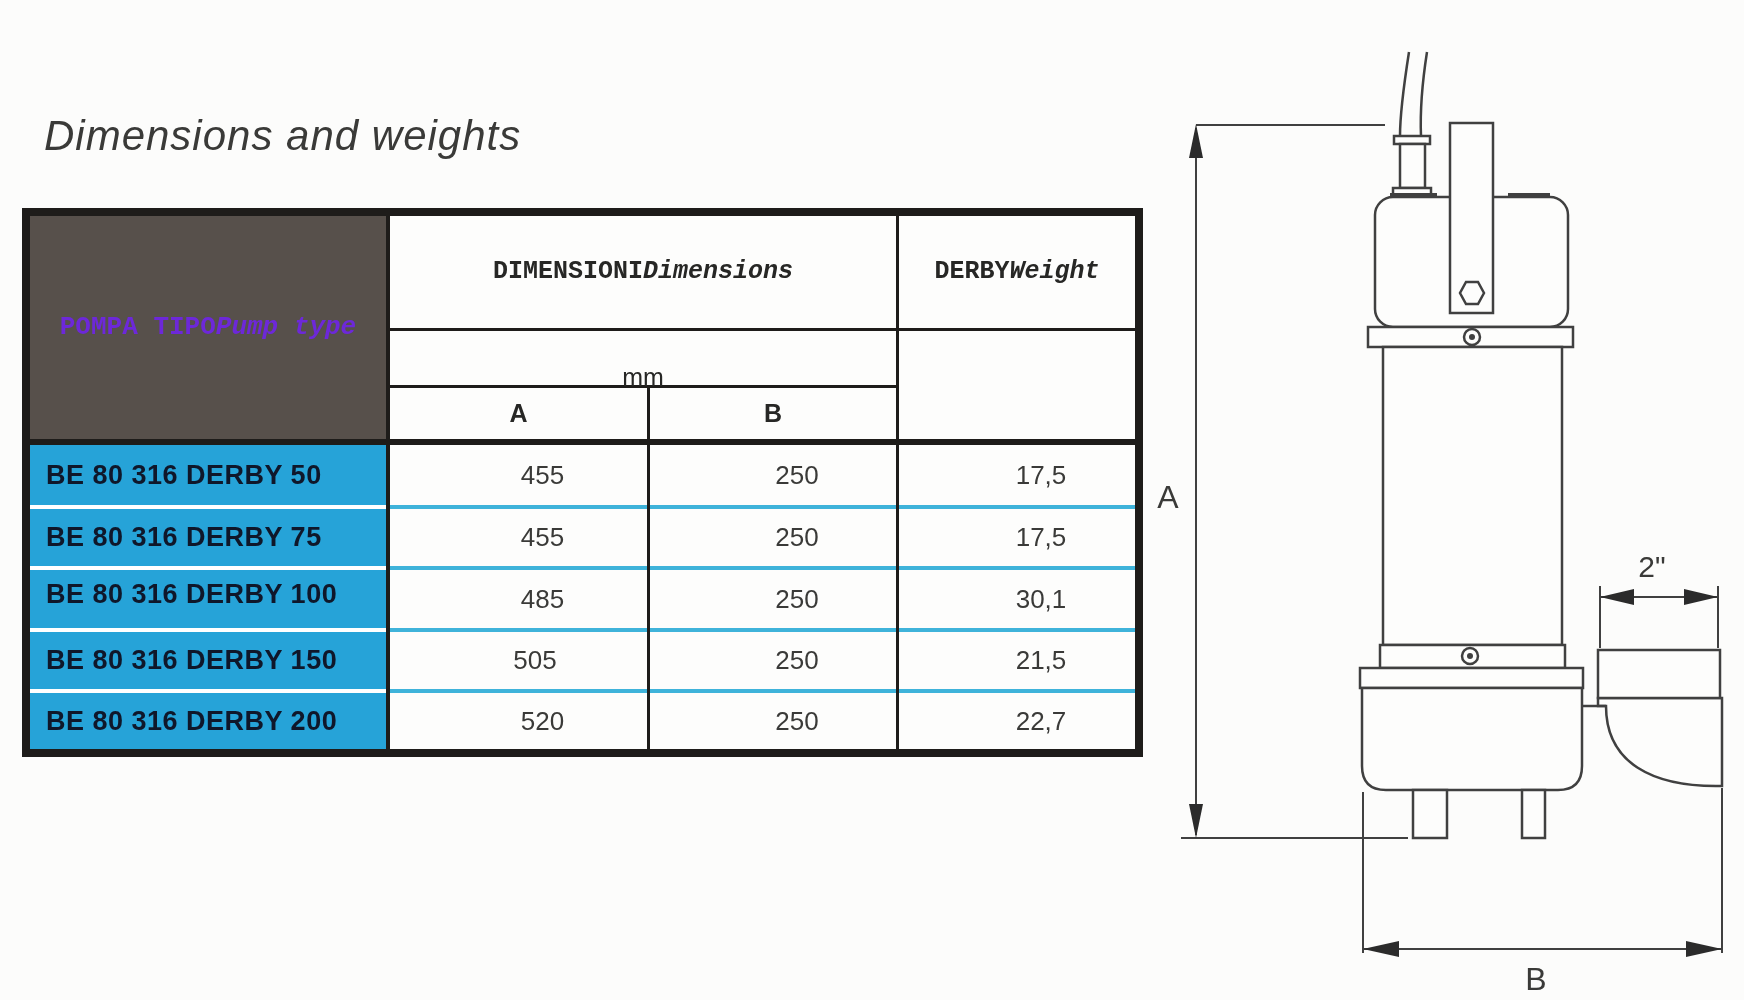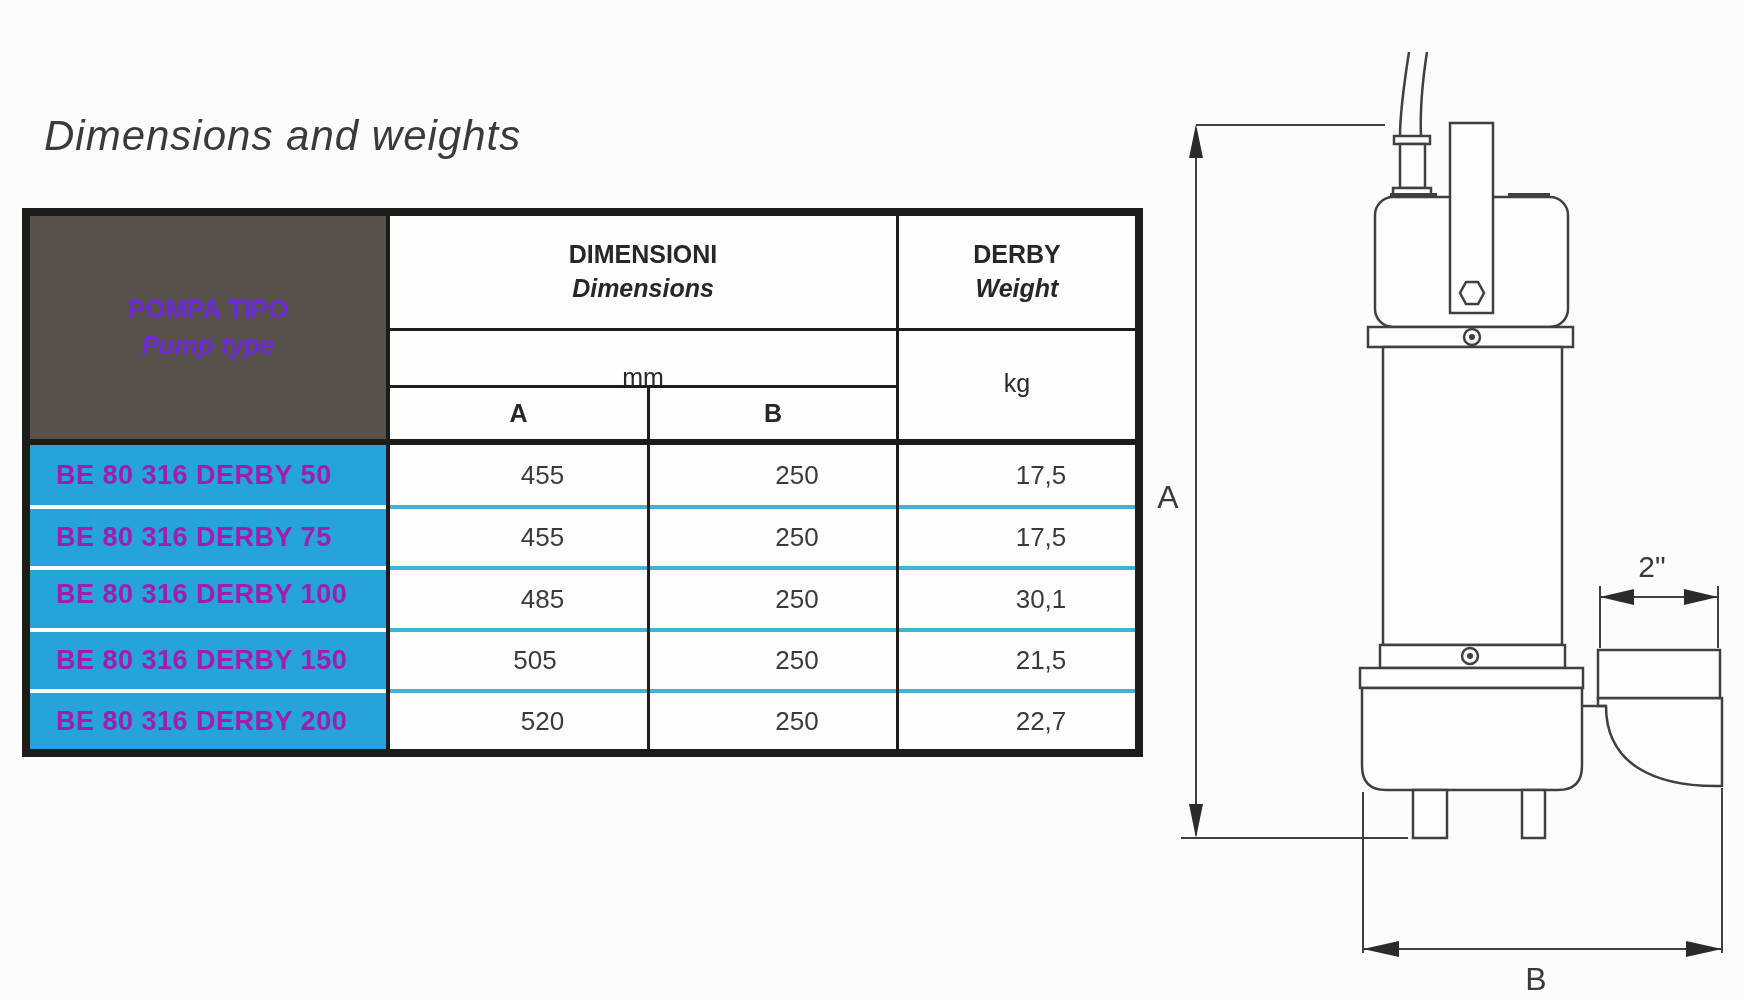--- a/index.html
+++ b/index.html
@@ -22,7 +22,7 @@
   .sep-white{position:absolute;background:#ffffff;height:4px;}
   .cell{position:absolute;display:flex;align-items:center;justify-content:center;
         color:#33322f;font-size:26px;}
-  .cell.col{flex-direction:column;line-height:1.35;}
+  .cell.col{flex-direction:row;line-height:1.35;font-family:Liberation Mono, monospace;}
   .hdr-dark{position:absolute;background:#57504b;}
   .blue-block{position:absolute;background:#26a3d8;}
   .b1{font-weight:bold;}

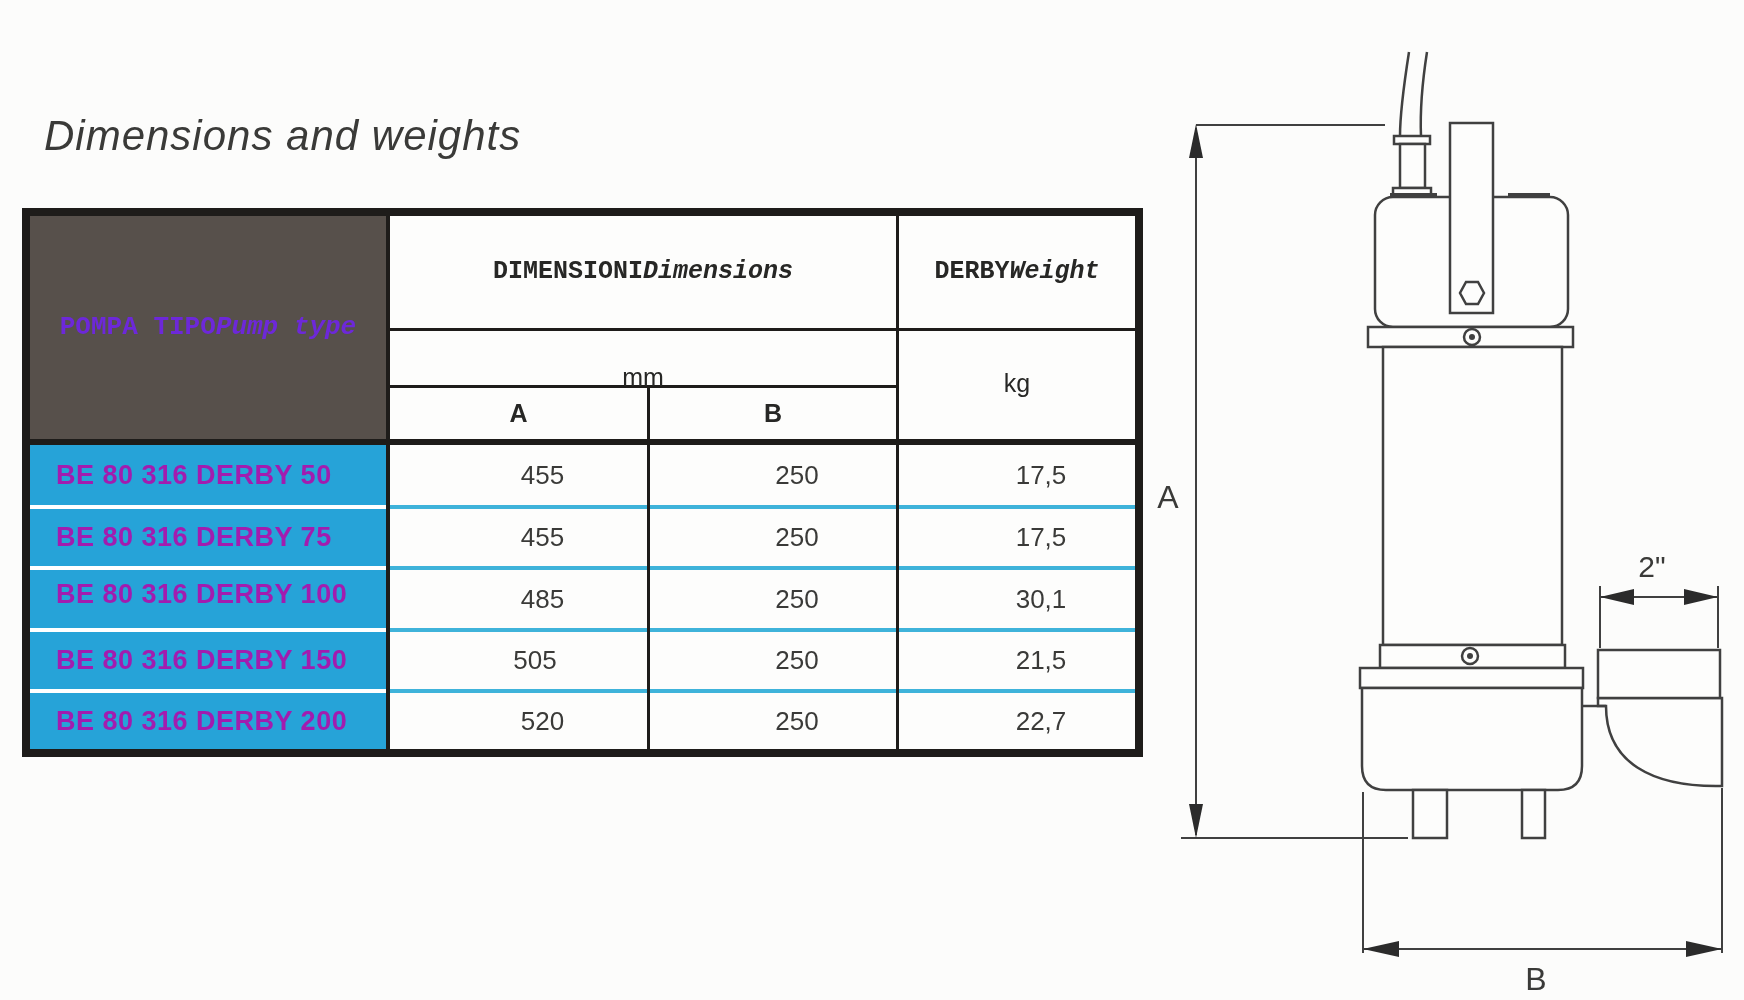--- a/index.html
+++ b/index.html
@@ -78,7 +78,6 @@
     <span class="b2">Weight</span>
   </div>
   <div class="cell hdr-txt" style="left:368px;top:135px;width:506px;height:68px;">mm</div>
-  <div class="cell hdr-txt" style="left:877px;top:120px;width:236px;height:111px;">kg</div>
   <div class="cell hdr-txt b1" style="left:368px;top:180px;width:257px;height:51px;">A</div>
   <div class="cell hdr-txt b1" style="left:628px;top:180px;width:246px;height:51px;">B</div>
 

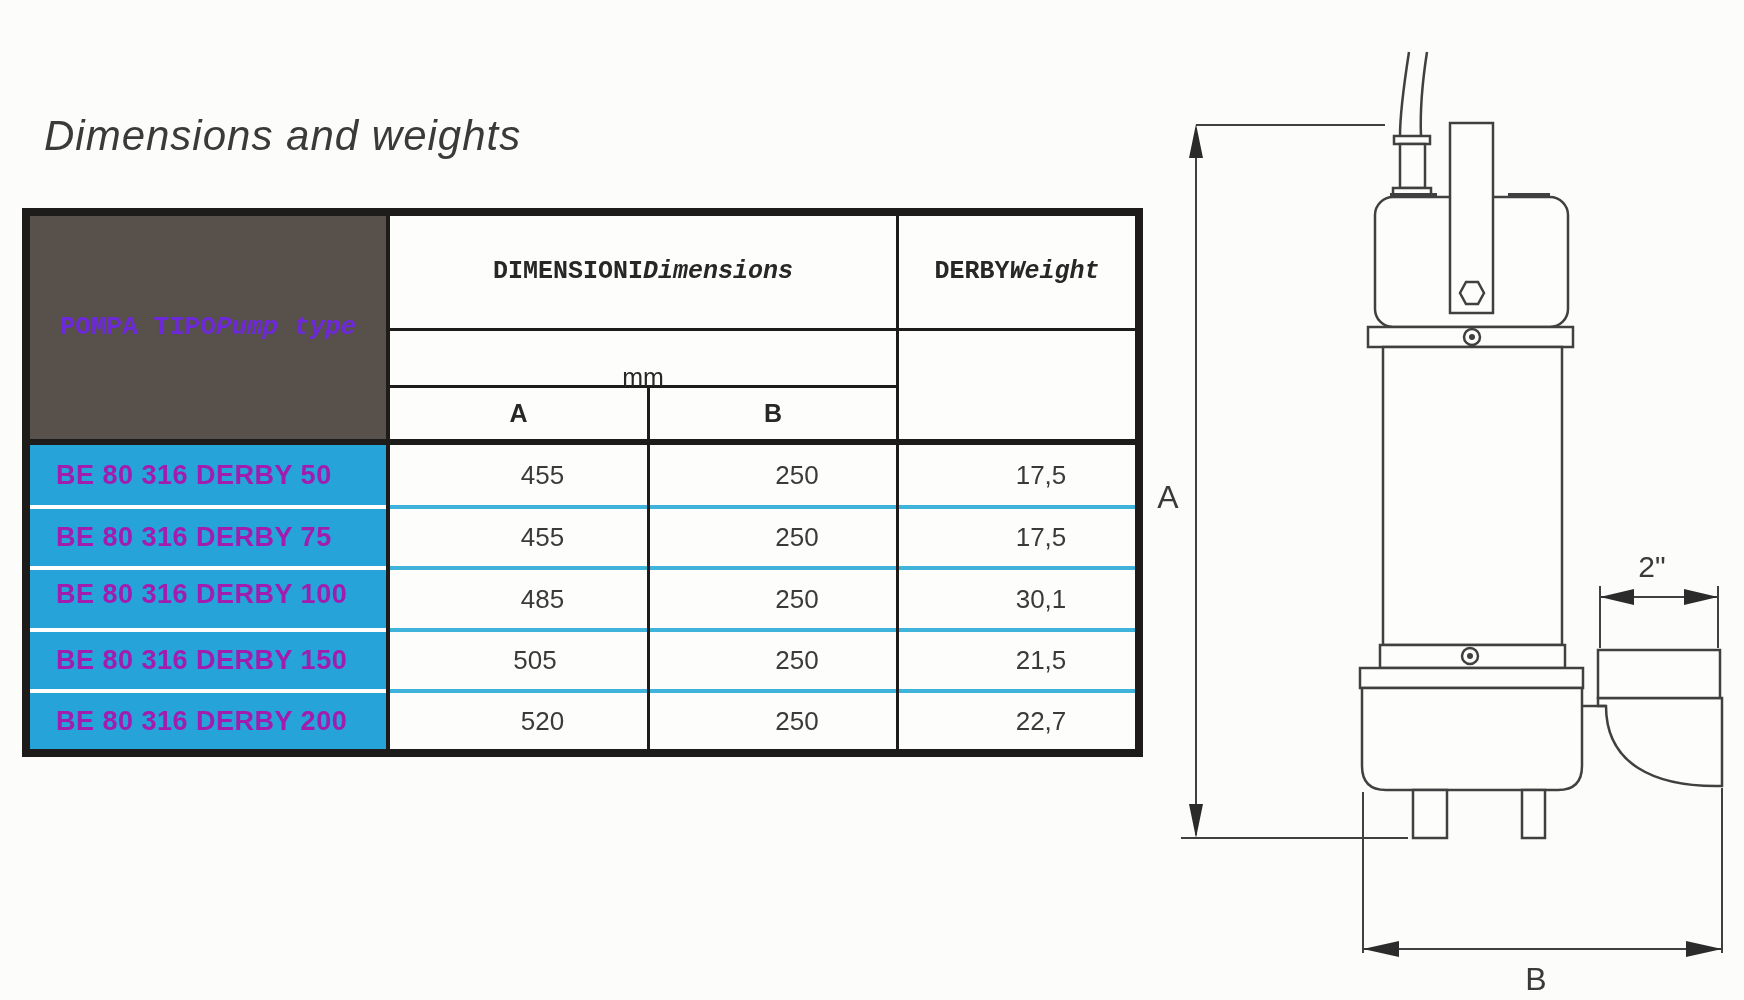--- a/index.html
+++ b/index.html
@@ -27,8 +27,8 @@
   .blue-block{position:absolute;background:#26a3d8;}
   .b1{font-weight:bold;}
   .b2{font-weight:bold;font-style:italic;}
-  .pump-cell{justify-content:flex-start;padding-left:26px;box-sizing:border-box;
-             color:#a21caf;font-weight:bold;font-size:27px;letter-spacing:.5px;border-radius:21px;}
+  .pump-cell{justify-content:flex-start;padding-left:16px;box-sizing:border-box;
+             color:#0f172a;font-weight:bold;font-size:27px;letter-spacing:.5px;border-radius:21px;}
   .num-cell{font-size:26px;color:#3a3a38;margin-left:24px;}
   .hdr-txt{font-size:25px;color:#272725;}
   .white-txt{color:#6d28d9;}

